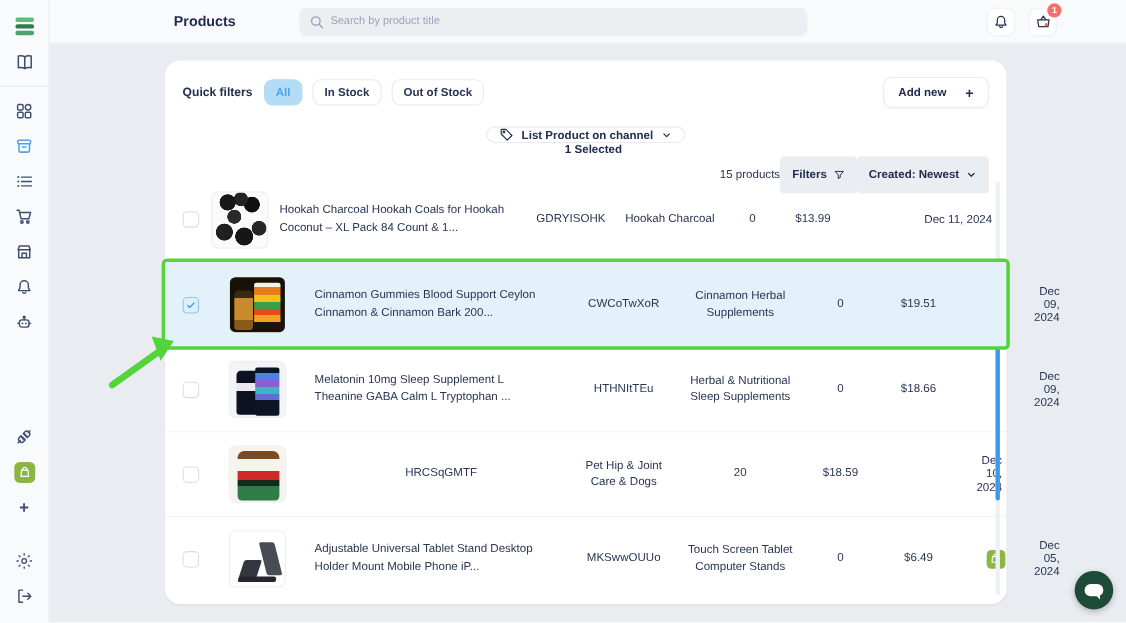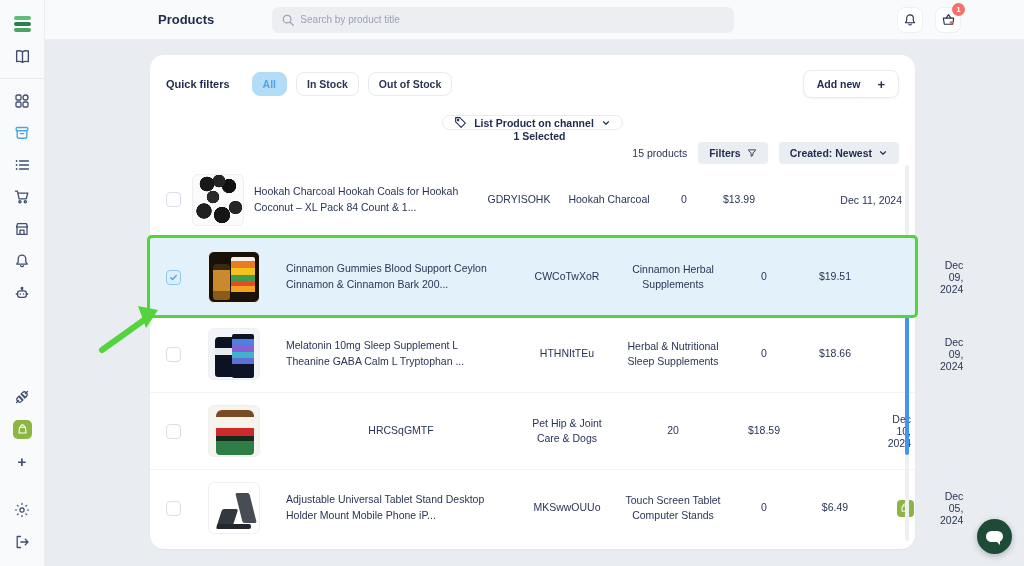--- a/index.html
+++ b/index.html
@@ -45,7 +45,7 @@
           border-radius:14px; box-shadow:0 1px 2px rgba(30,42,80,.04); }
 
   .filters-row { display:flex; align-items:center; margin:14px 16px 0 16px; height:30px; }
-  .filters-label { font-size:11px; font-weight:bold; color:#222d4f; margin-right:22px; }
+  .filters-label { font-size:11px; font-weight:bold; color:#222d4f; margin-right:10px; }
   .chip { height:24px; padding:8px 10px; display:flex; align-items:center; border-radius:8px; font-size:10.5px;
           font-weight:bold; cursor:pointer; margin-right:9px; background:#fff; border:1px solid #e7eaf0; color:#2a3554; }
   .chip.active { background:#b3dcf6; border-color:#b3dcf6; color:#4fa5e3; }

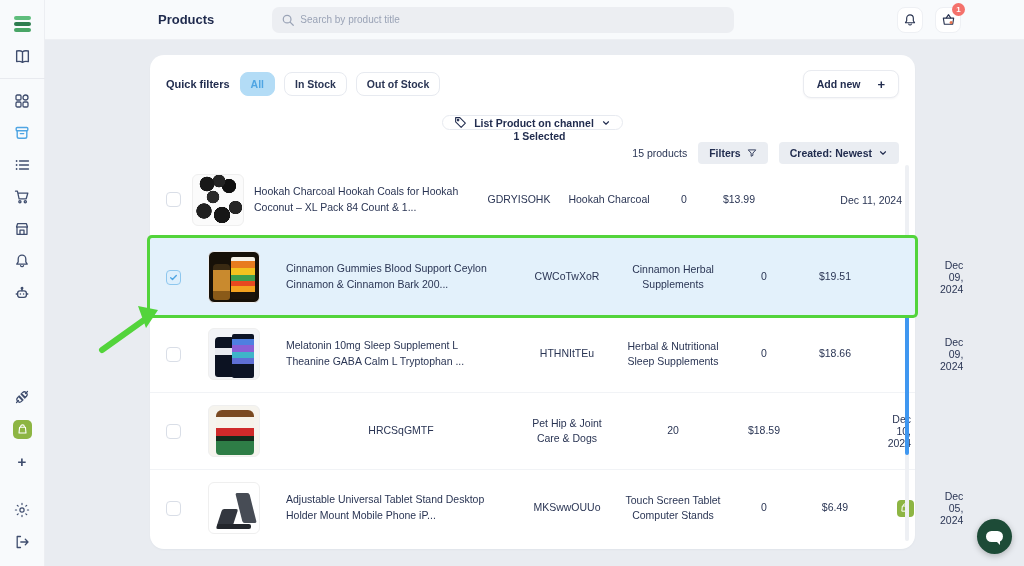--- a/index.html
+++ b/index.html
@@ -58,7 +58,7 @@
                  display:flex; align-items:center; gap:7px; font-size:10.5px; font-weight:bold; color:#222d4f;
                  cursor:pointer; }
   .selected-label { margin-left:14px; font-size:10.5px; font-weight:bold; color:#222d4f; }
-  .toolbar-right { margin-left:auto; display:flex; align-items:center; gap:11px; }
+  .toolbar-right { margin-left:auto; display:flex; align-items:center; }
   .products-count { font-size:10.5px; color:#2a3554; }
   .gray-btn { height:22px; padding:0 11px; background:#eaedf2; border:none; border-radius:4px; font-size:10.5px;
               font-weight:bold; color:#222d4f; display:flex; align-items:center; gap:6px; cursor:pointer; }

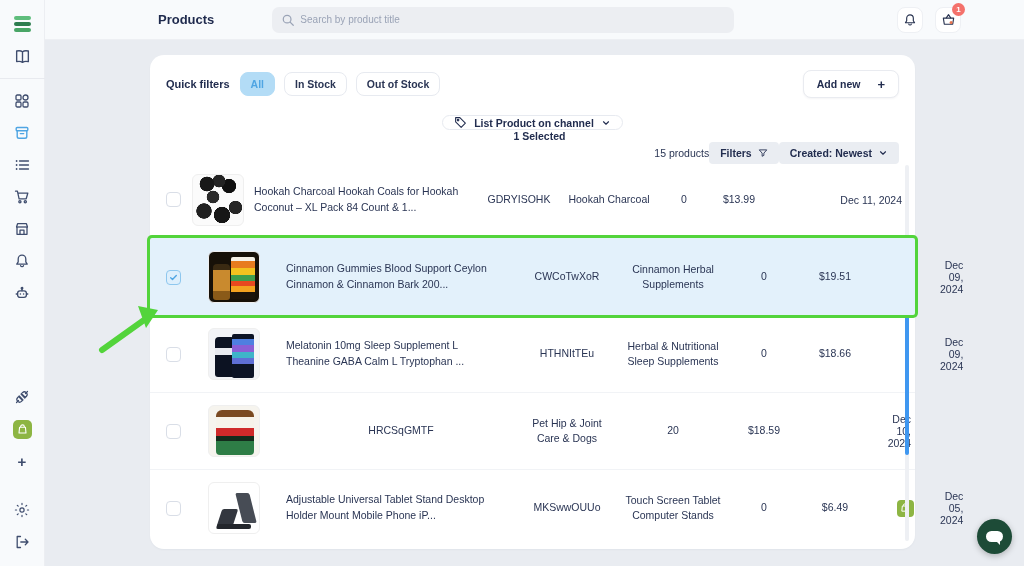--- a/index.html
+++ b/index.html
@@ -60,7 +60,7 @@
   .selected-label { margin-left:14px; font-size:10.5px; font-weight:bold; color:#222d4f; }
   .toolbar-right { margin-left:auto; display:flex; align-items:center; }
   .products-count { font-size:10.5px; color:#2a3554; }
-  .gray-btn { height:22px; padding:0 11px; background:#eaedf2; border:none; border-radius:4px; font-size:10.5px;
+  .gray-btn { height:34px; padding:0 11px; background:#eaedf2; border:none; border-radius:4px; font-size:10.5px;
               font-weight:bold; color:#222d4f; display:flex; align-items:center; gap:6px; cursor:pointer; }
 
   

